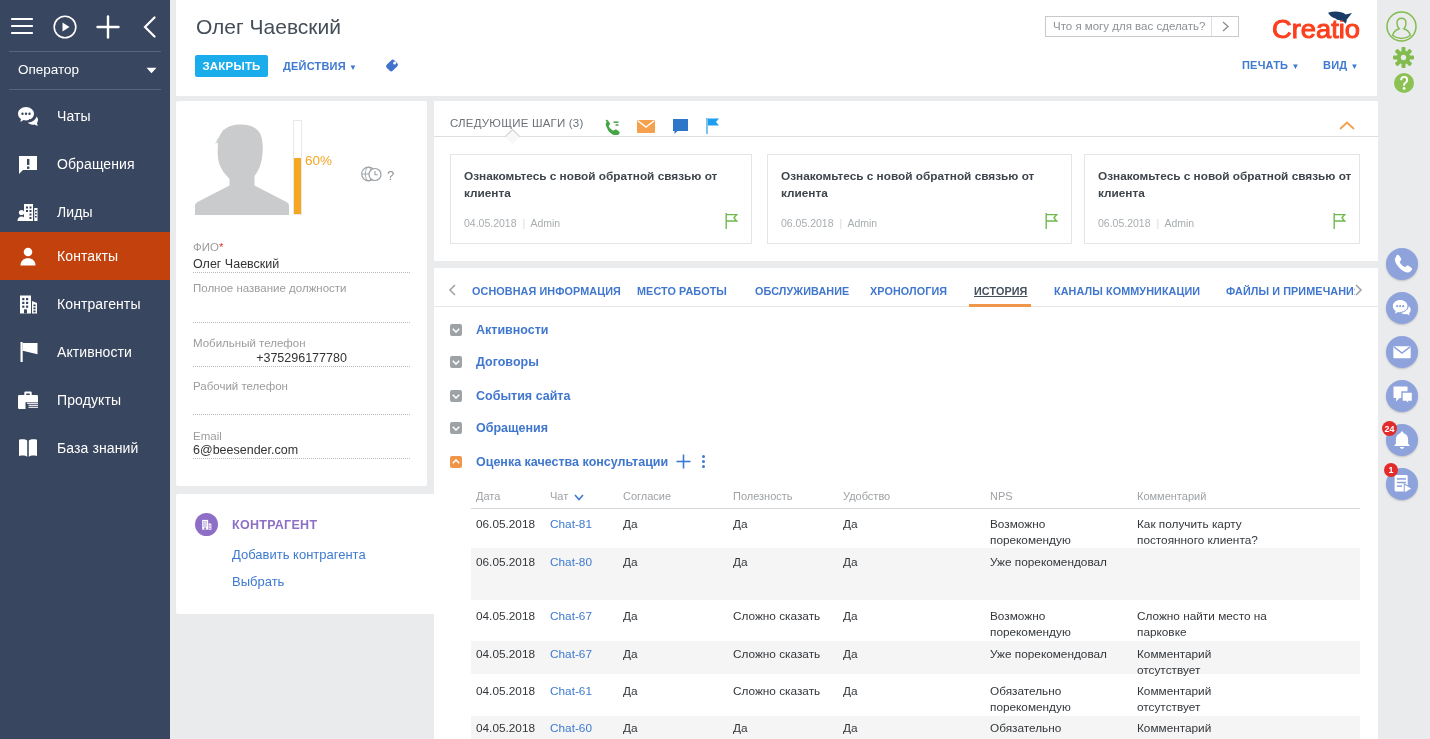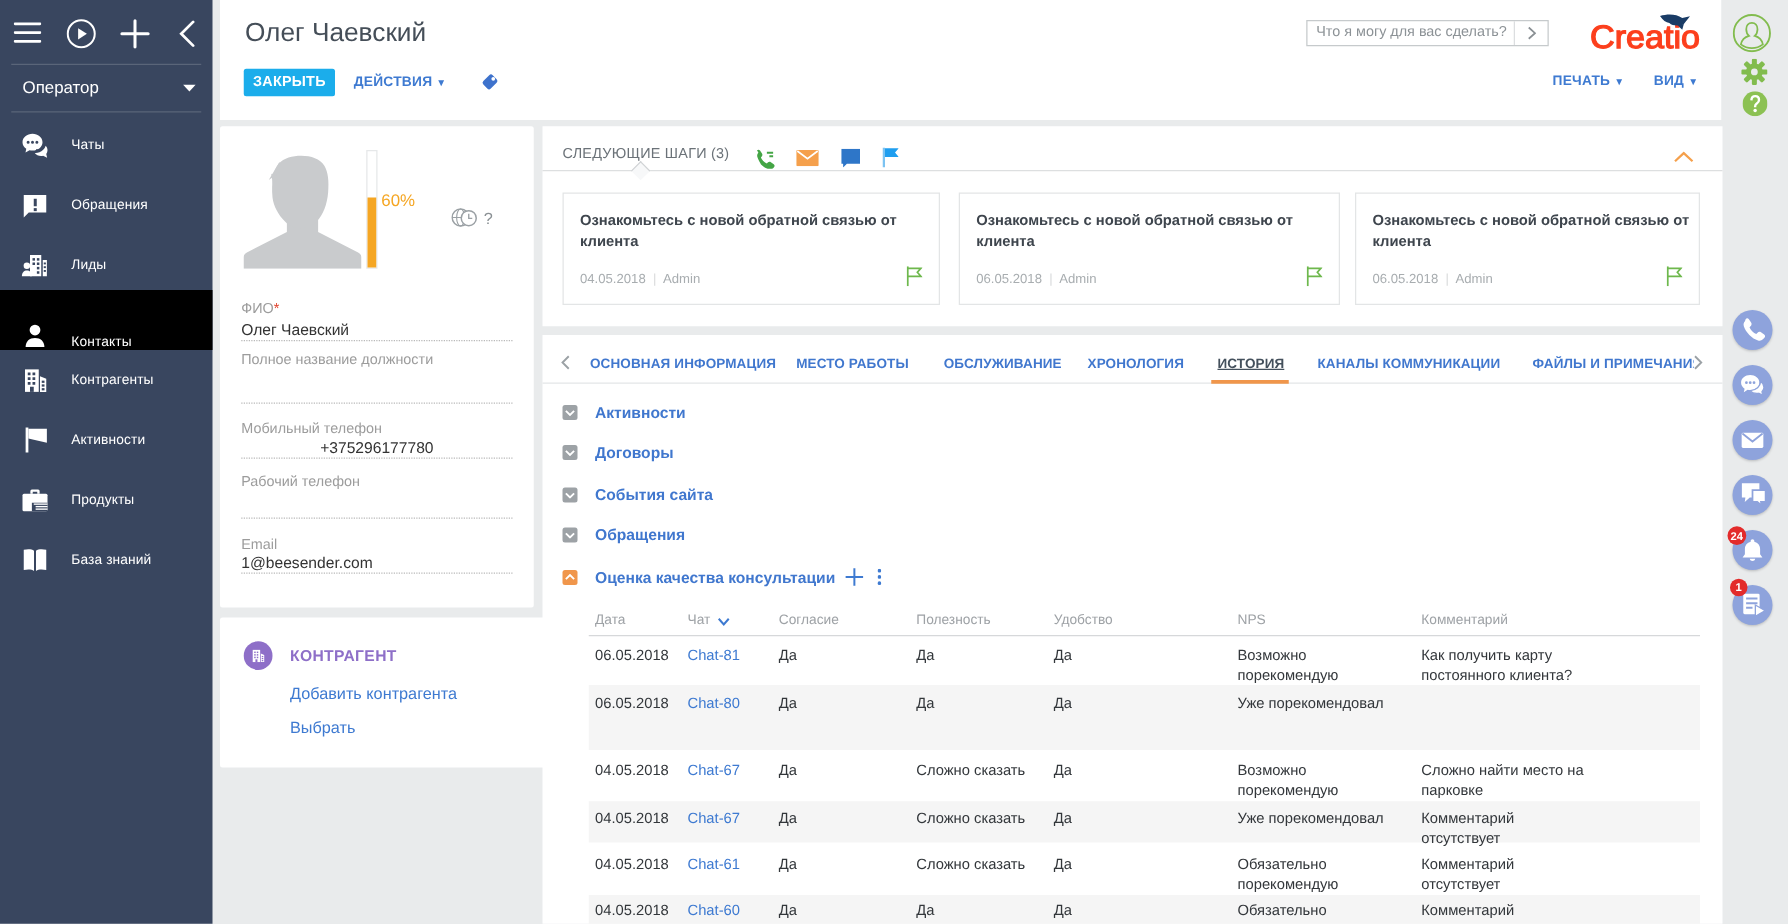--- a/index.html
+++ b/index.html
@@ -10,7 +10,7 @@
 .sb-divider { position:absolute; left:9px; width:152px; height:1px; background:#5A6579; }
 .sb-item { position:absolute; left:0; width:170px; height:48px; display:flex; align-items:center; }
 .sb-item .ic { width:24px; height:24px; margin-left:16px; flex:none; }
-.sb-item .txt { margin-left:17px; font-size:11px; color:#fff; letter-spacing:.1px; }
+.sb-item .txt { margin-left:17px; font-size:14px; color:#fff; letter-spacing:.1px; }
 .sb-active { background:#000000;align-items:flex-end; }
 
 #tophdr { position:absolute; left:176px; top:0; width:1201px; height:96px; background:#fff; }

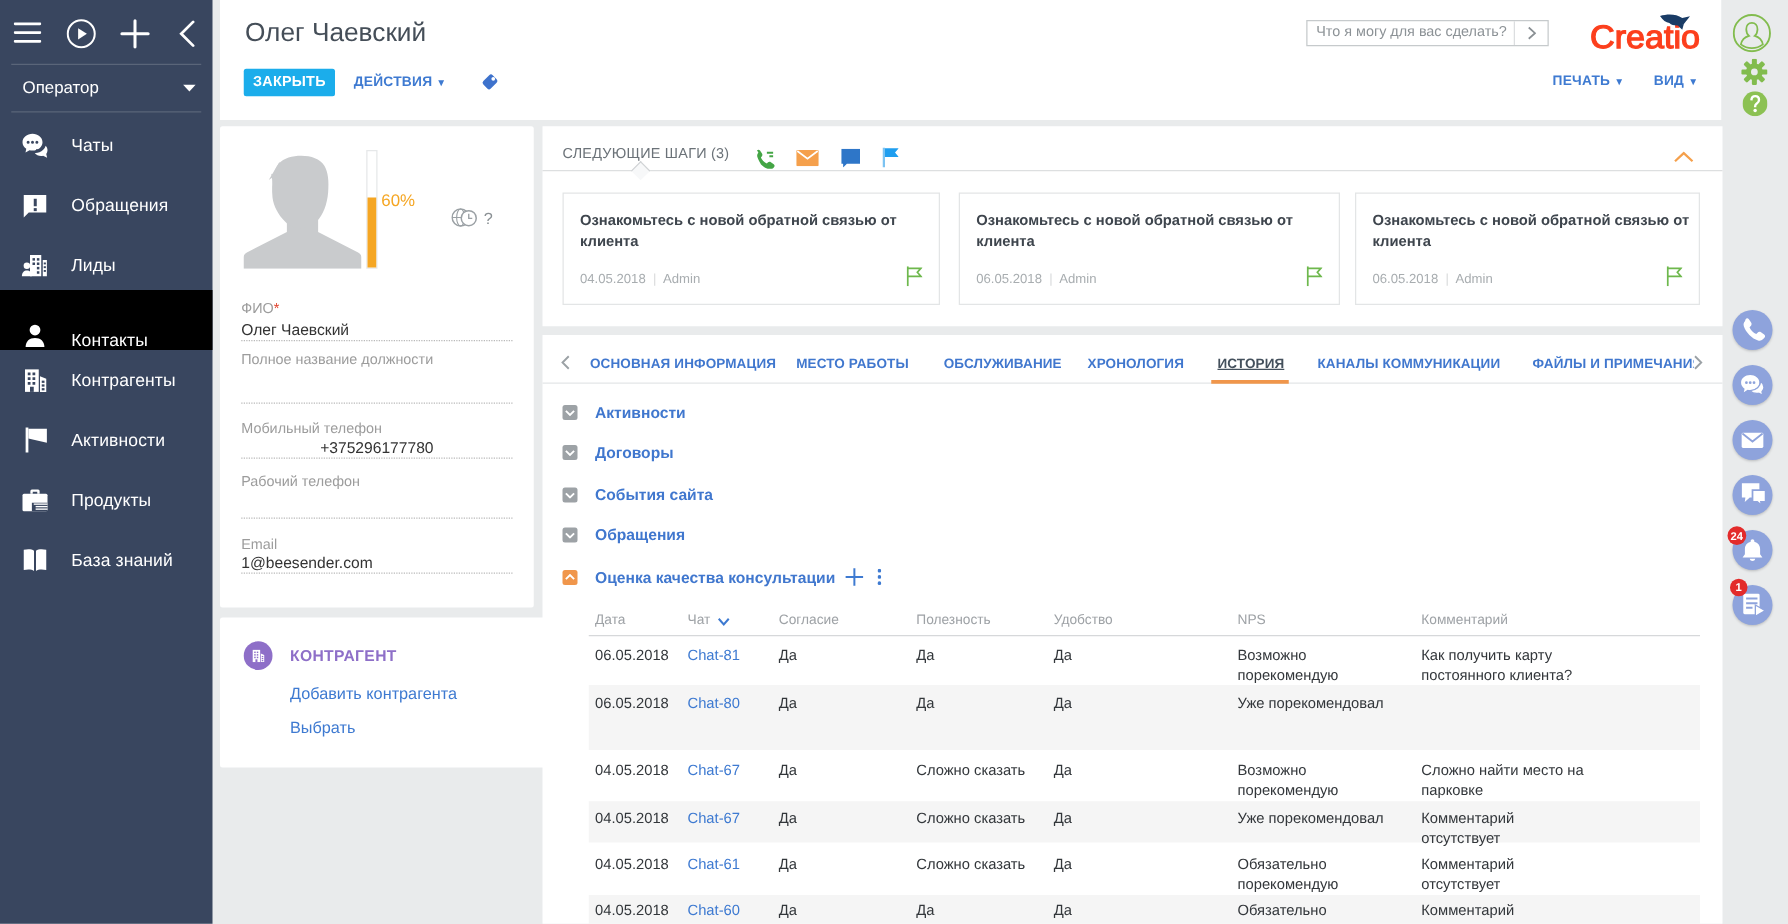--- a/index.html
+++ b/index.html
@@ -11,7 +11,7 @@
 .sb-item { position:absolute; left:0; width:170px; height:48px; display:flex; align-items:center; }
 .sb-item .ic { width:24px; height:24px; margin-left:16px; flex:none; }
 .sb-item .txt { margin-left:17px; font-size:14px; color:#fff; letter-spacing:.1px; }
-.sb-active { background:#000000;align-items:flex-end; }
+.sb-active { background:#c2410c; }
 
 #tophdr { position:absolute; left:176px; top:0; width:1201px; height:96px; background:#fff; }
 #title { position:absolute; left:20px; top:15px; font-size:21px; color:#454E58; }

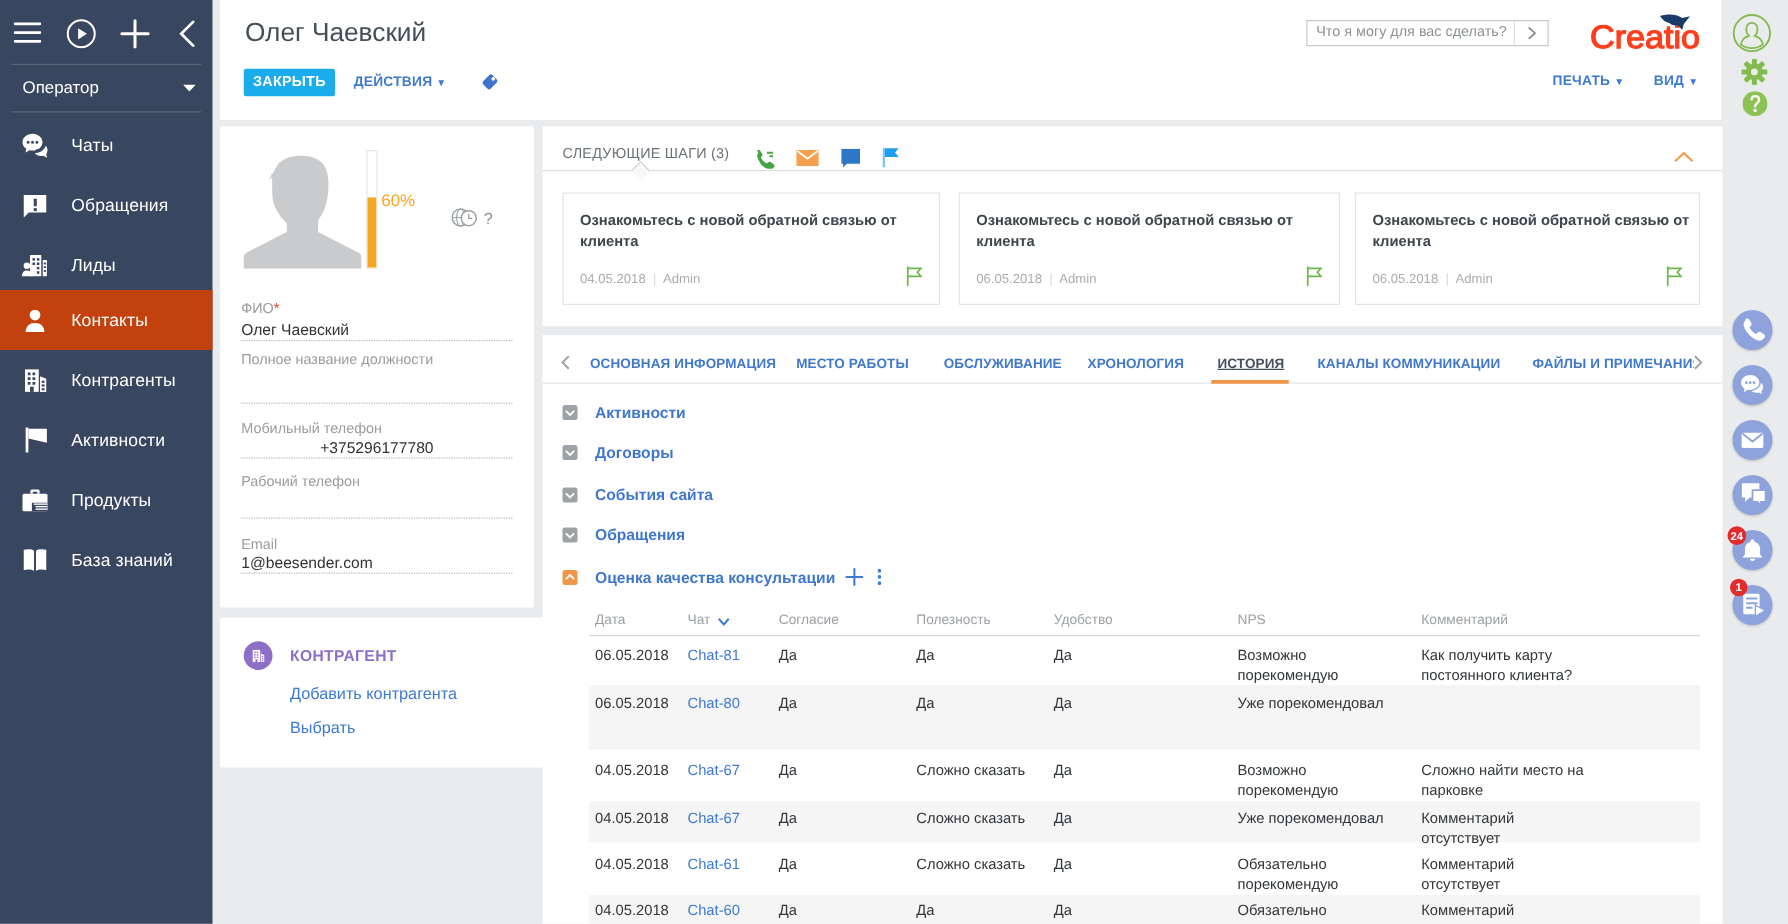--- a/index.html
+++ b/index.html
@@ -237,7 +237,7 @@
   <div class="f-label" style="position:absolute; left:17px; top:279px;">Рабочий телефон</div>
   <div class="dotline" style="position:absolute; left:17px; top:313px; width:217px;"></div>
   <div class="f-label" style="position:absolute; left:17px; top:329px;">Email</div>
-  <div class="f-value dotline" style="position:absolute; left:17px; top:342px; width:217px; padding-bottom:1px;">1@beesender.com</div>
+  <div class="f-value dotline" style="position:absolute; left:17px; top:342px; width:217px; padding-bottom:1px;">6@beesender.com</div>
 </div>
 <div class="card" id="card2">
   <div style="position:absolute; left:19px; top:19px; width:23px; height:23px; border-radius:50%; background:#8E6FC8;">

